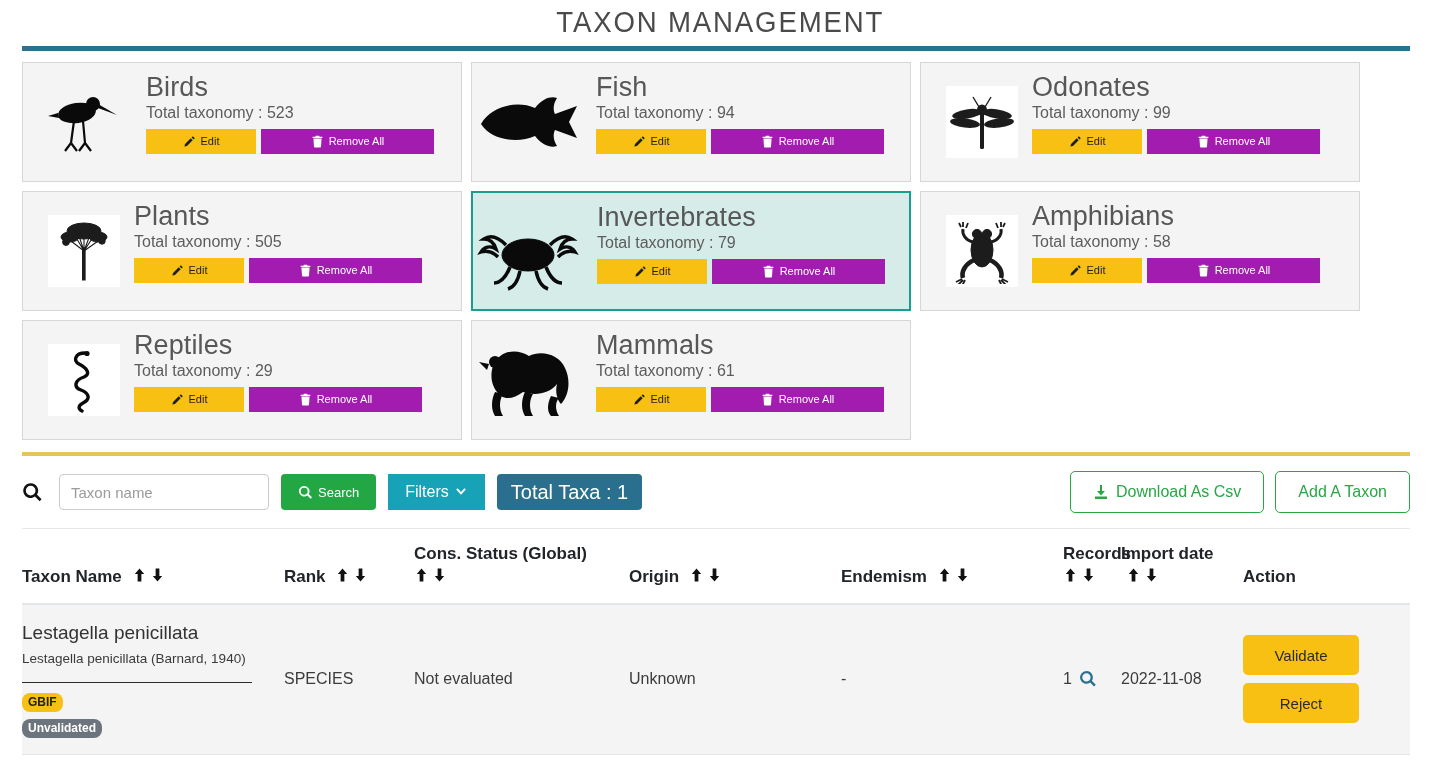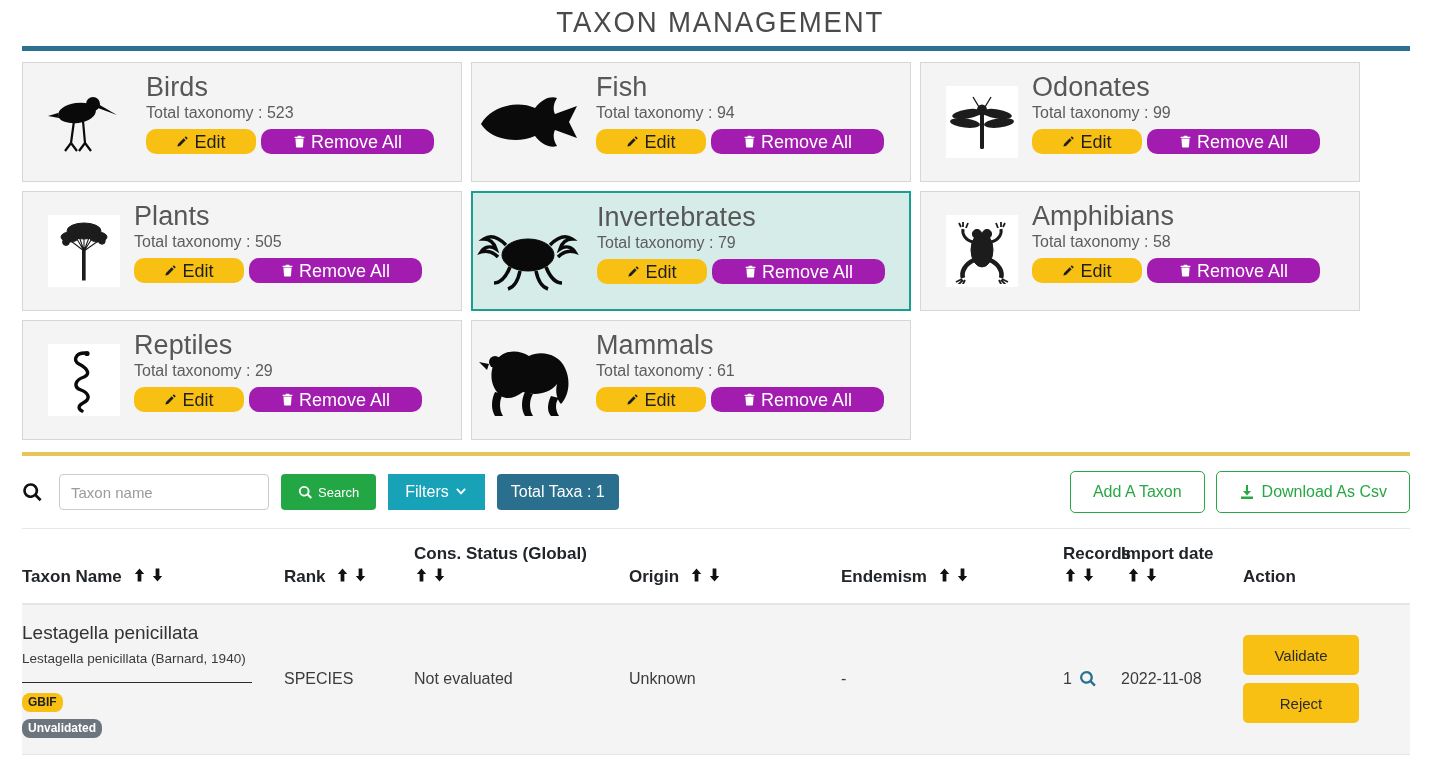--- a/index.html
+++ b/index.html
@@ -101,9 +101,9 @@
   }
   .btn {
     border: none;
-    border-radius: 10px;
+    border-radius: 0;
     font-family: "Liberation Sans", sans-serif;
-    font-size: 18px;
+    font-size: 11px;
     cursor: pointer;
     display: inline-flex;
     align-items: center;

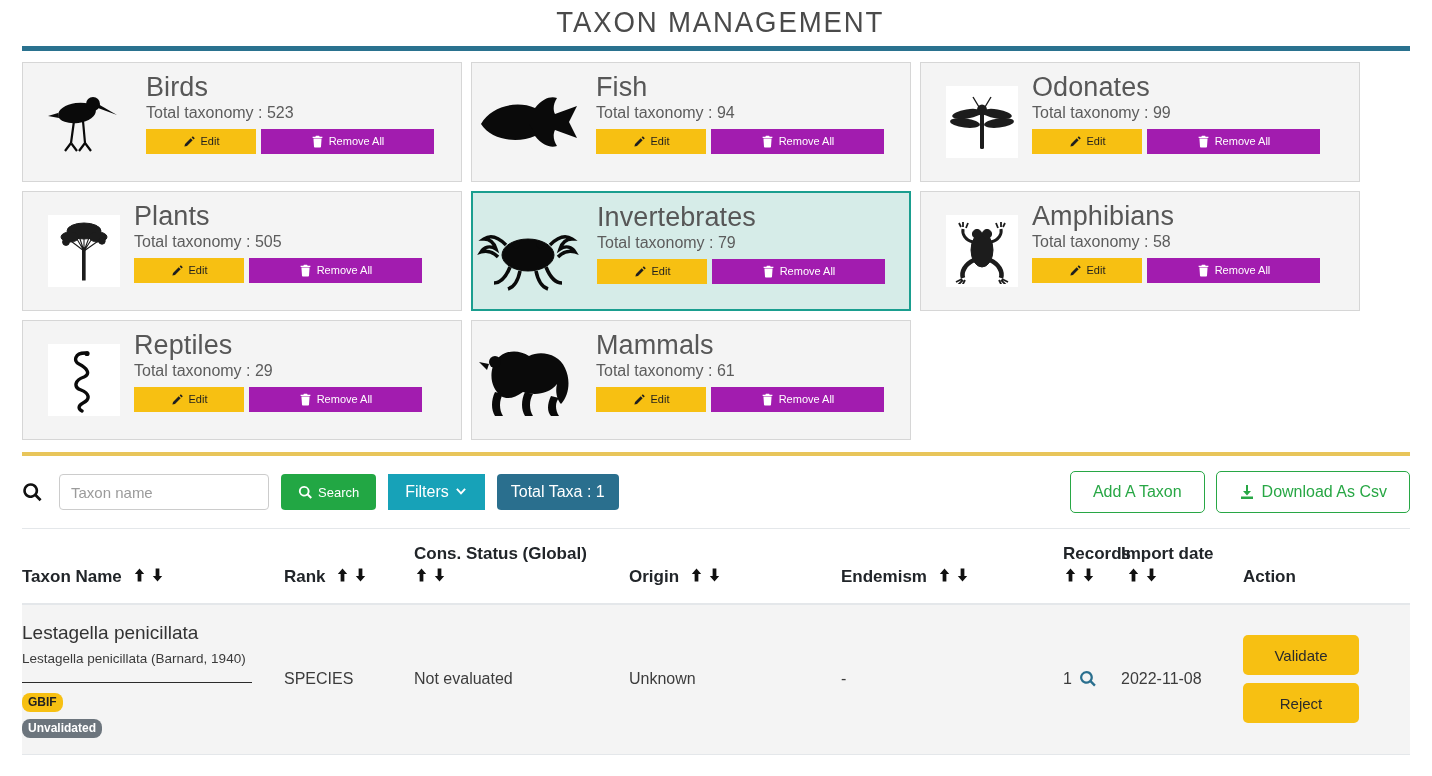--- a/index.html
+++ b/index.html
@@ -184,7 +184,7 @@
     color: #fff;
     height: 36px;
     padding: 0 14px;
-    font-size: 16px;
+    font-size: 20px;
     border-radius: 4px;
     display: inline-flex;
     align-items: center;

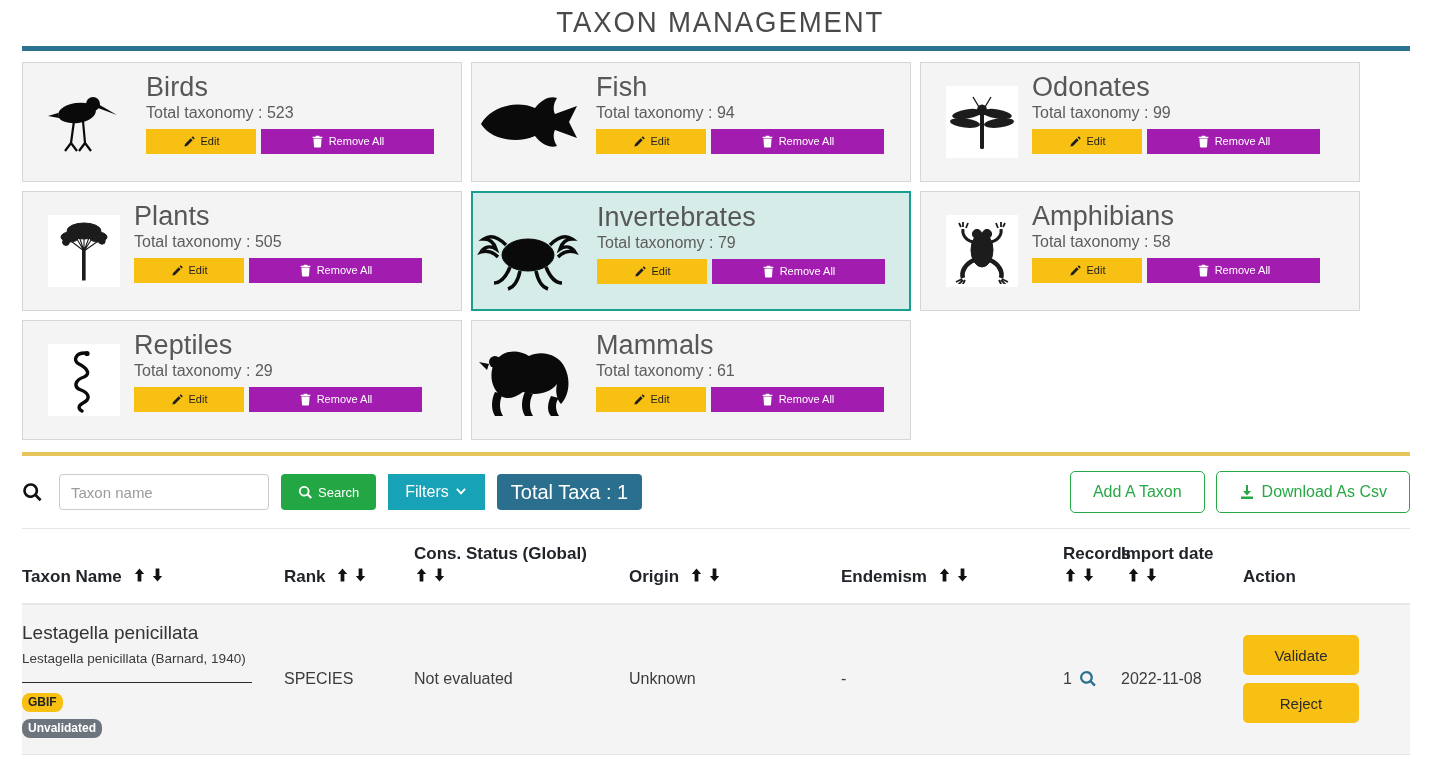--- a/index.html
+++ b/index.html
@@ -638,15 +638,15 @@
 
   <div class="toolbar-right">
     <button class="btn btn-outline-green">
-      <span>Add A Taxon</span>
-    </button>
-    <button class="btn btn-outline-green">
       <span>
           <svg width="16" height="16" viewBox="0 0 16 16">
             <path fill="#28a745" d="M7 1h2v6h3l-4 4.5L4 7h3zM2 12.5h12V15H2z"></path>
           </svg>
         </span>
       <span>Download As Csv</span>
+    </button>
+    <button class="btn btn-outline-green">
+      <span>Add A Taxon</span>
     </button>
   </div>
 </div>

